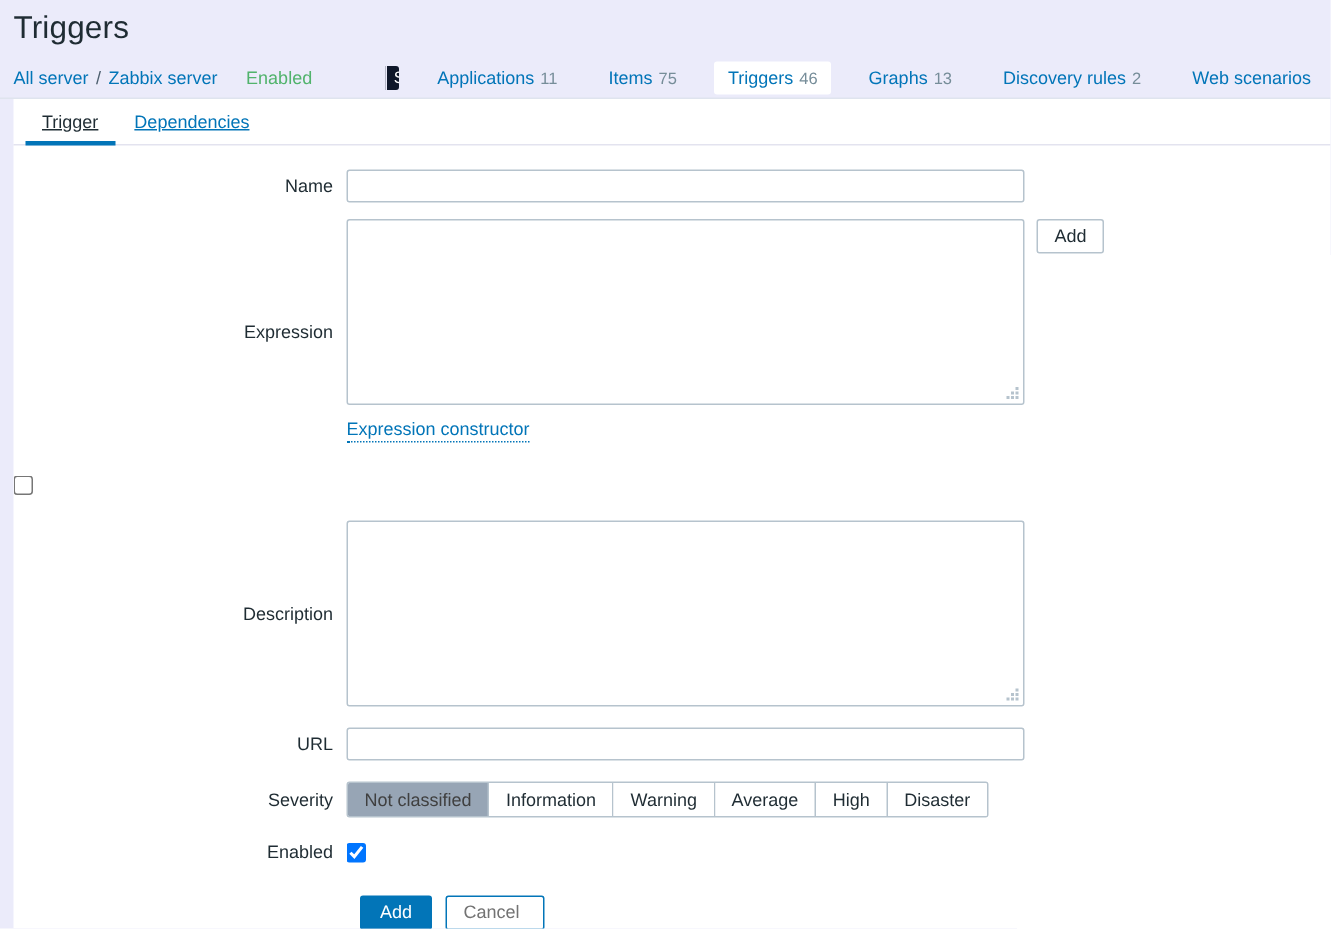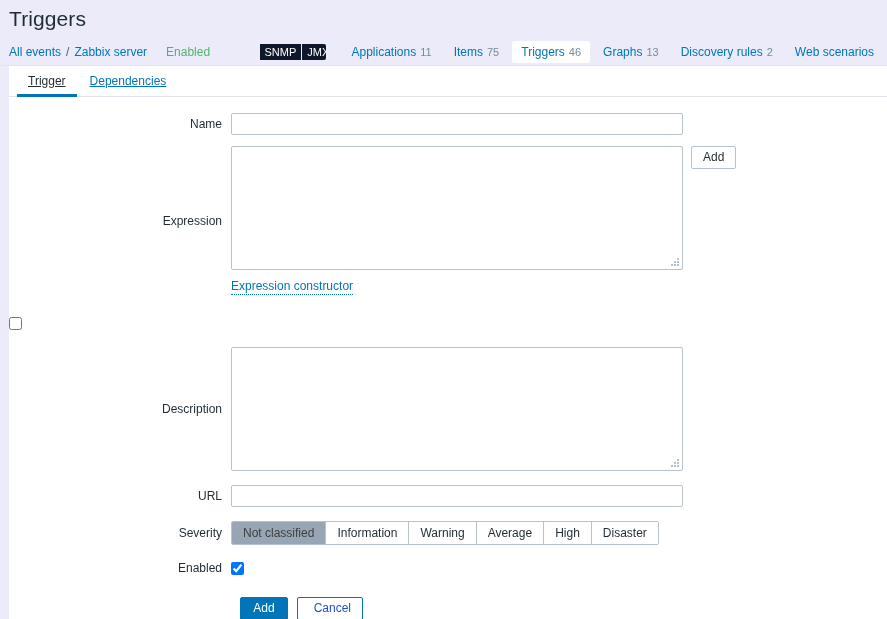--- a/index.html
+++ b/index.html
@@ -304,7 +304,7 @@
   </div>
 
   <div class="breadcrumb-bar">
-    <a class="bc-link">All events</a>
+    <a class="bc-link">All server</a>
     <span class="bc-sep">/</span>
     <a class="bc-link">Zabbix server</a>
     <a class="bc-status">Enabled</a>

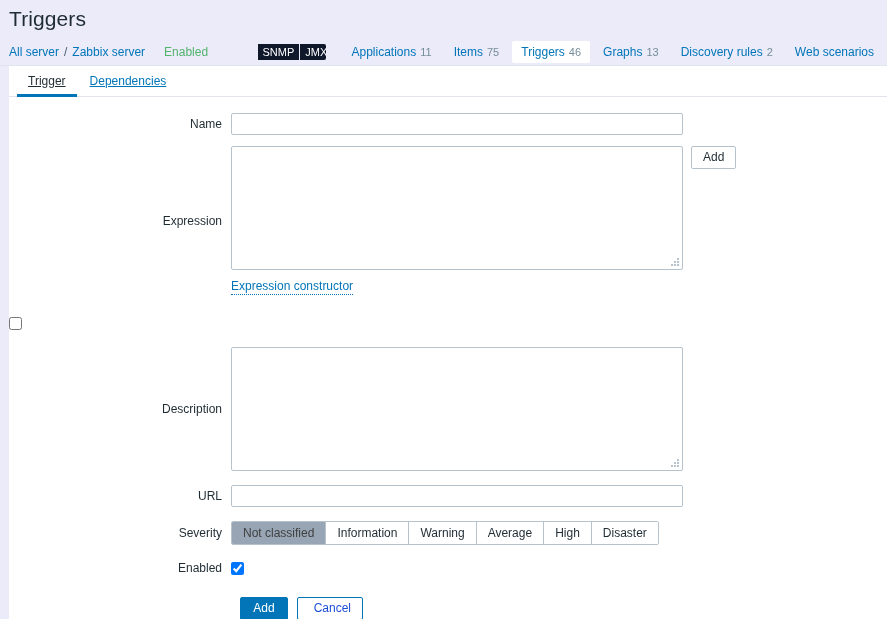--- a/index.html
+++ b/index.html
@@ -89,7 +89,7 @@
     display: inline-flex;
     align-items: center;
     margin-left: 17px;
-    gap: 4px;
+    gap: 16px;
   }
   .nav-tab {
     display: inline-flex;

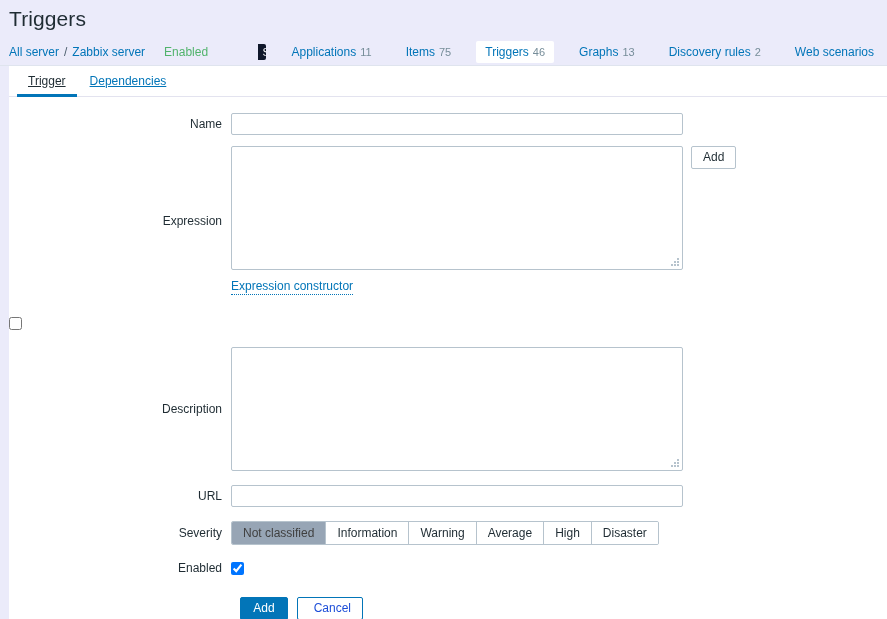--- a/index.html
+++ b/index.html
@@ -237,9 +237,9 @@
   .btn-secondary {
     background: #ffffff;
     border: 1px solid #0275b8;
-    color: #1d4ed8;
+    color: #737373;
     min-width: 66px;
-    text-align: right;
+    text-align: left;
   }
 
   .link-dotted {

